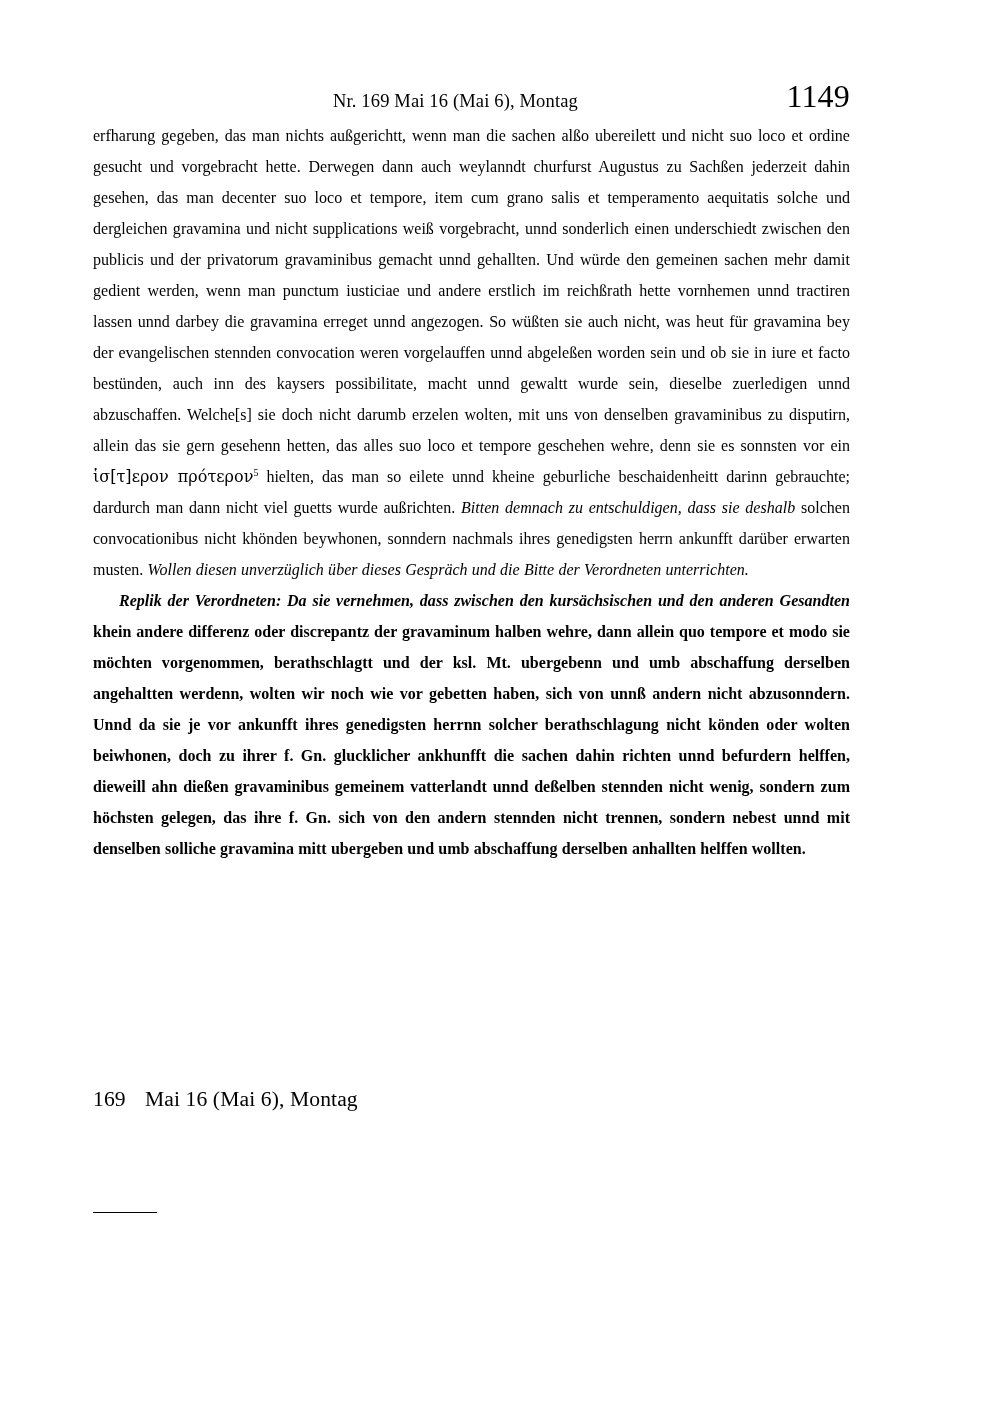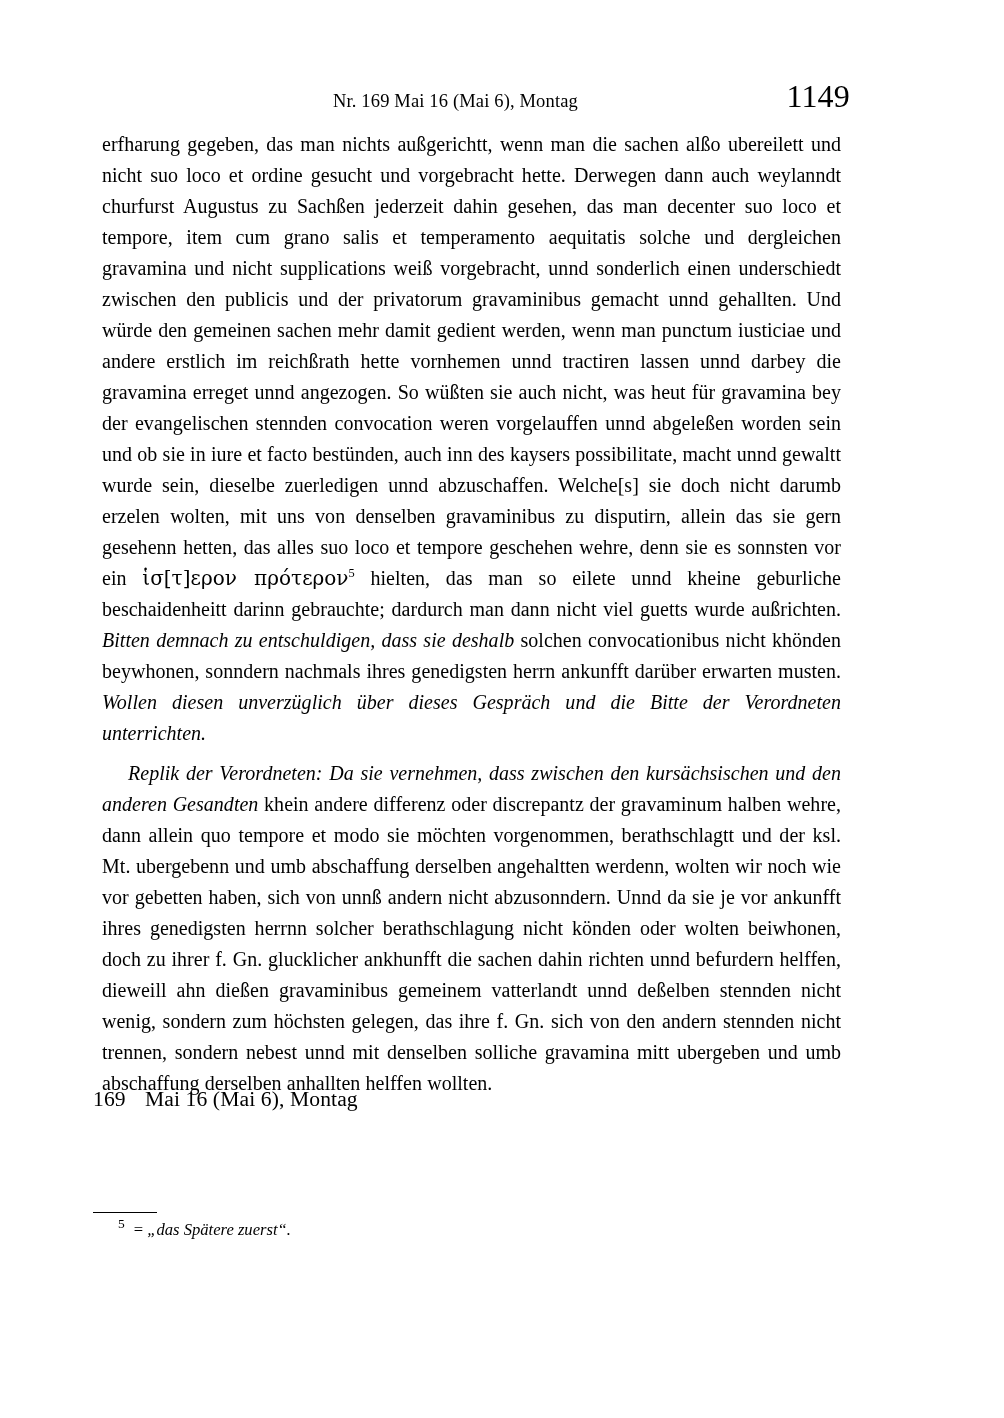--- a/index.html
+++ b/index.html
@@ -56,8 +56,8 @@
   }
 
   p.para {
-    margin: 9px;
-    font-size: 20px;
+    margin: 0;
+    font-size: 16px;
     line-height: 31.0px;
     text-align: justify;
     text-justify: inter-word;

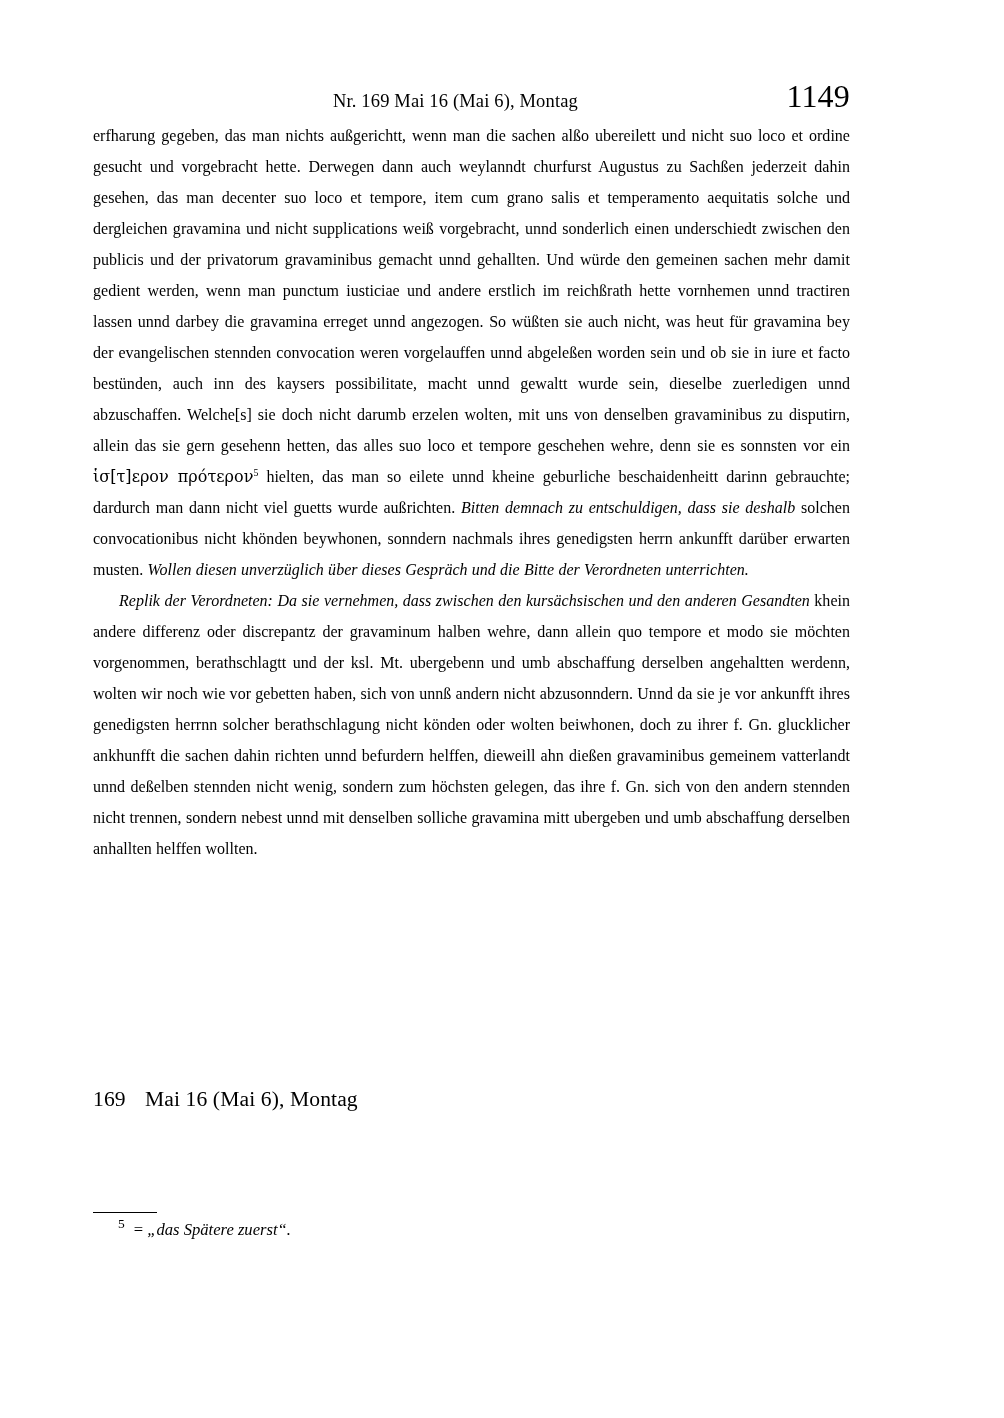--- a/index.html
+++ b/index.html
@@ -67,6 +67,7 @@
   }
   p.para.indented {
     text-indent: 26px;
+    font-weight: bold;
   }
 
   .it { font-style: italic; }

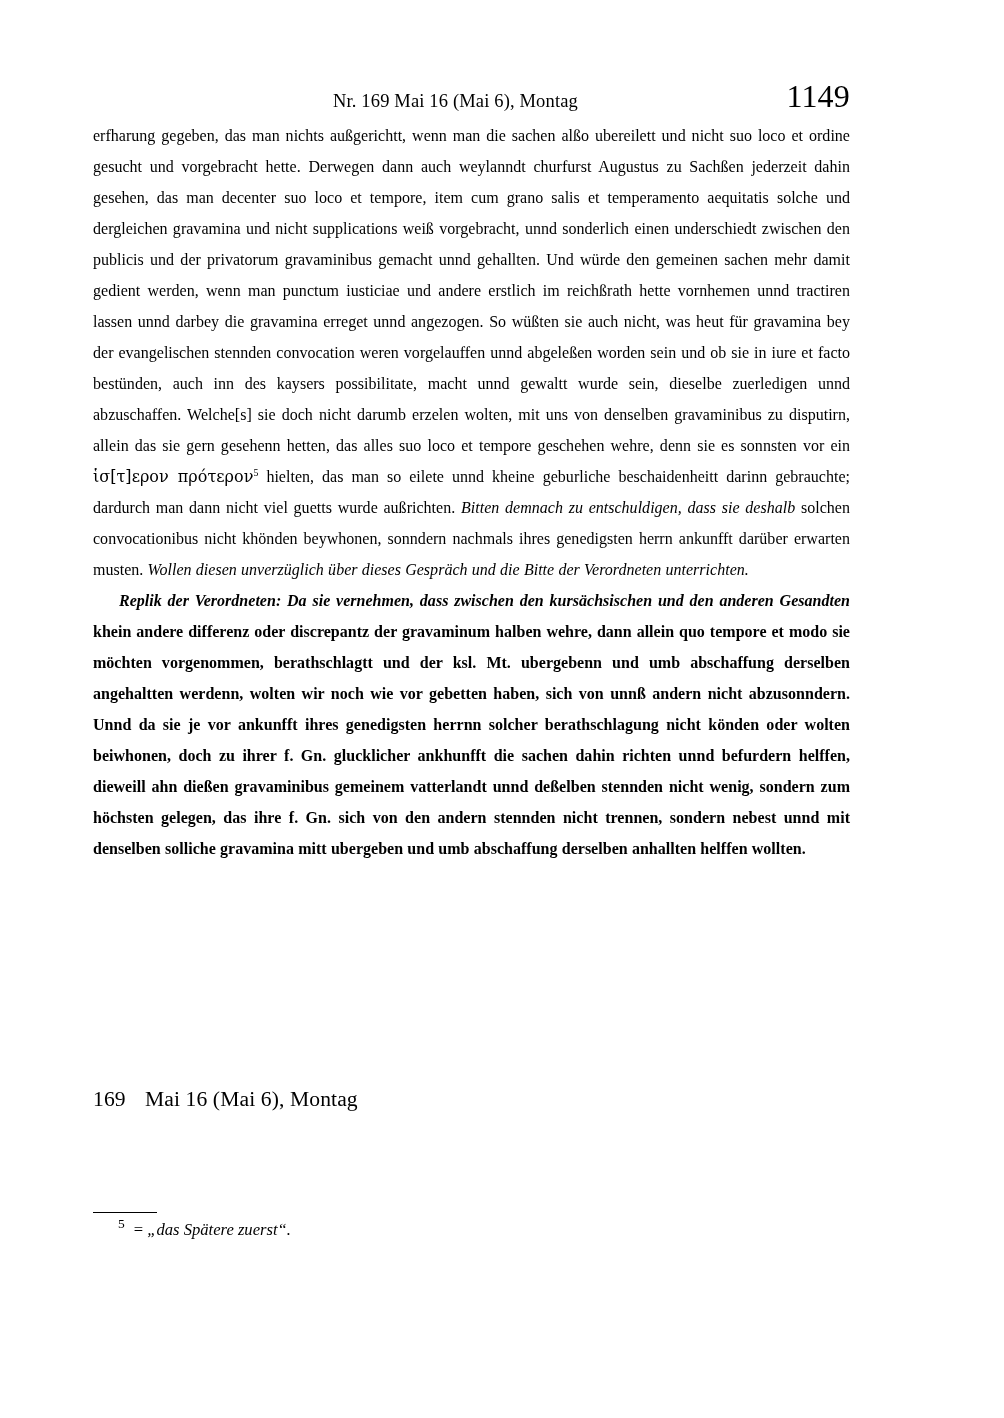--- a/index.html
+++ b/index.html
@@ -155,9 +155,6 @@
 
   <div class="footnote-area">
     <div class="footnote-rule"></div>
-    <div class="footnote">
-      <span class="fnnum">5</span><span class="fneq">=</span>&nbsp;<span class="fntext">„das Spätere zuerst“.</span>
-    </div>
   </div>
 
 </div>

